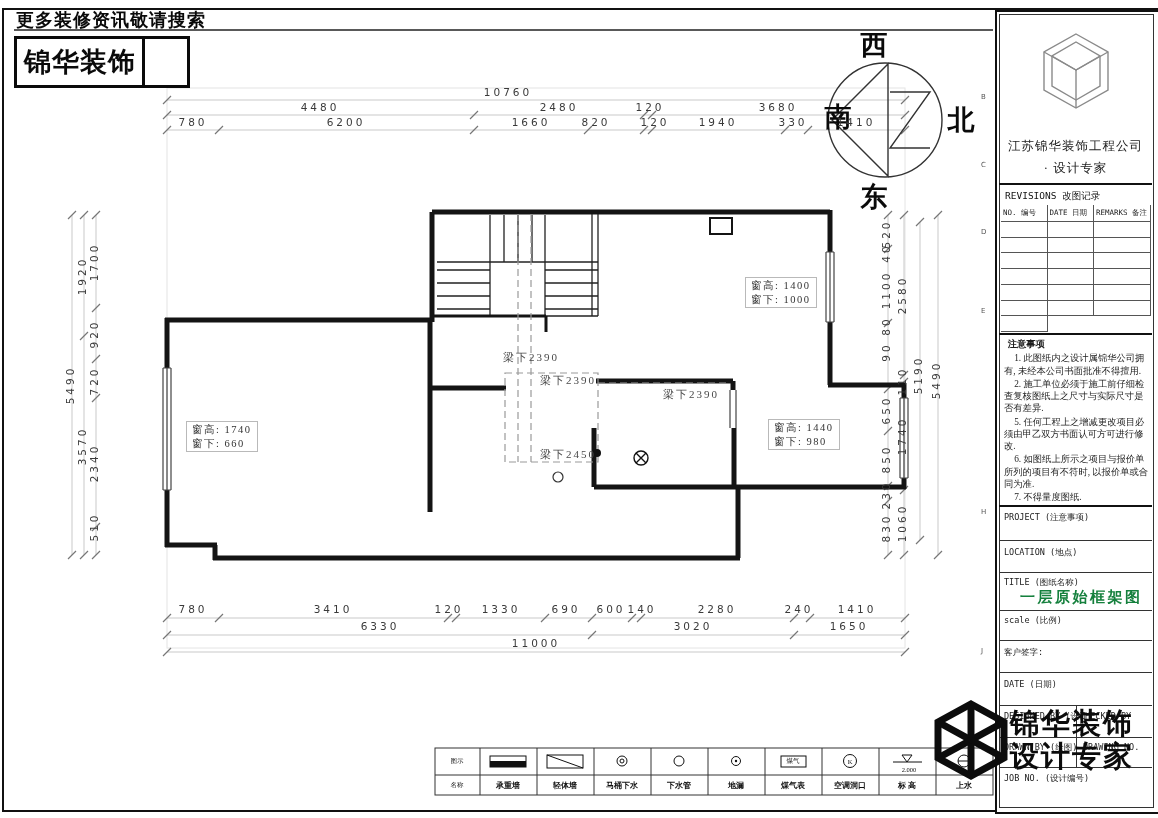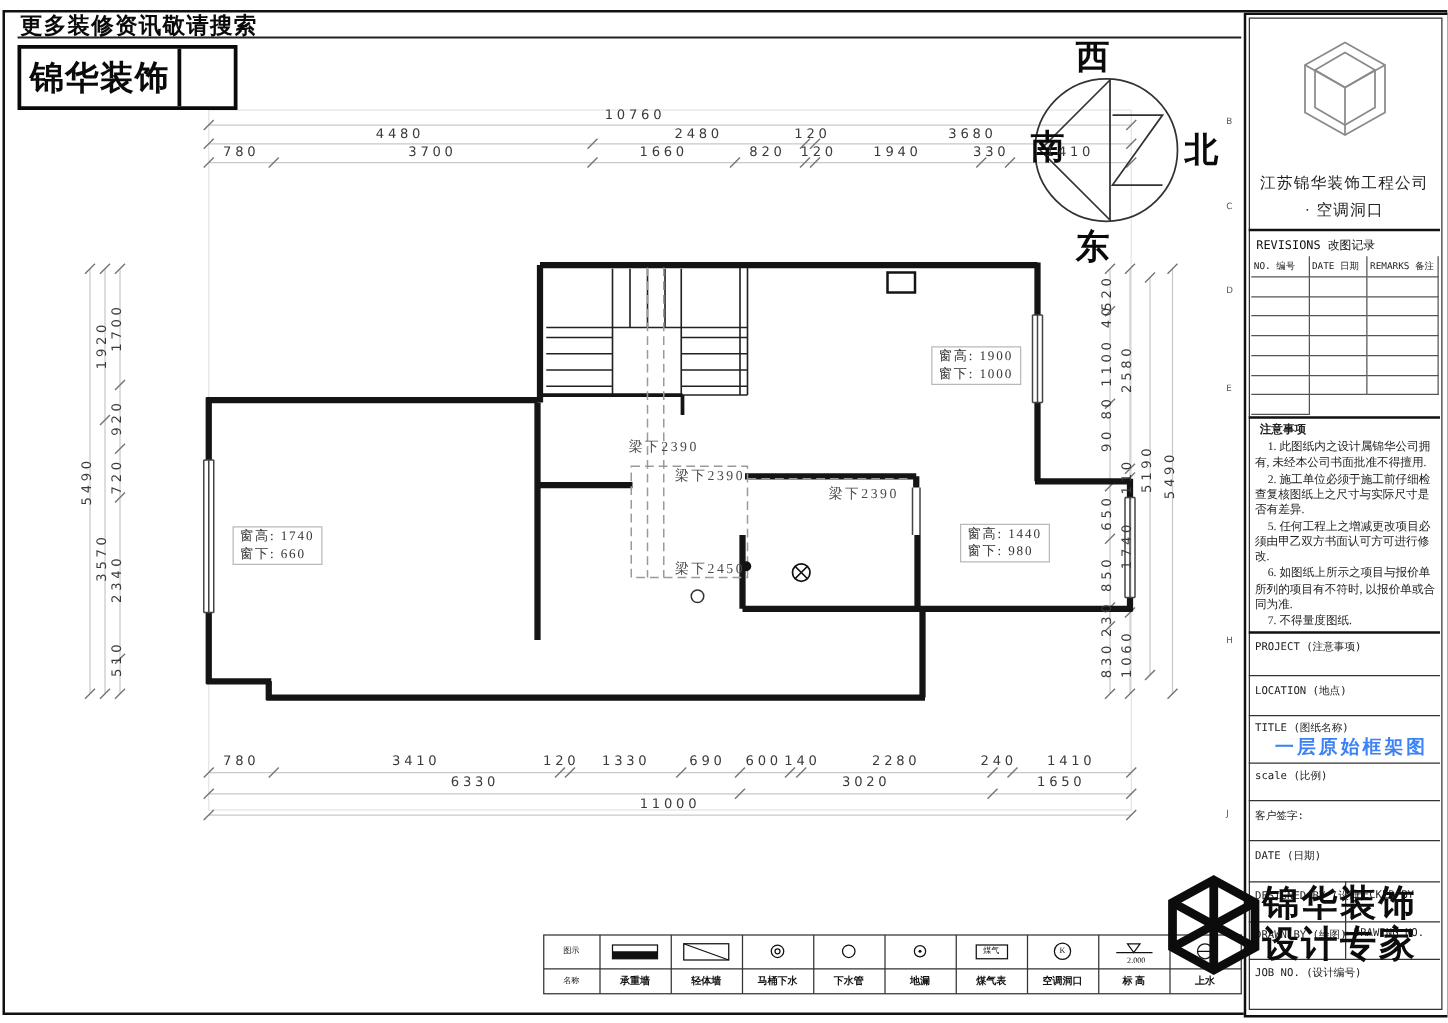--- a/index.html
+++ b/index.html
@@ -231,7 +231,7 @@
   <span class="dim" style="left:650px;top:107px">120</span>
   <span class="dim" style="left:778px;top:107px">3680</span>
   <span class="dim" style="left:193px;top:122px">780</span>
-  <span class="dim" style="left:346px;top:122px">3700</span>
+  <span class="dim" style="left:346px;top:122px">6200</span>
   <span class="dim" style="left:531px;top:122px">1660</span>
   <span class="dim" style="left:614px;top:122px">820</span>
   <span class="dim" style="left:655px;top:122px">120</span>

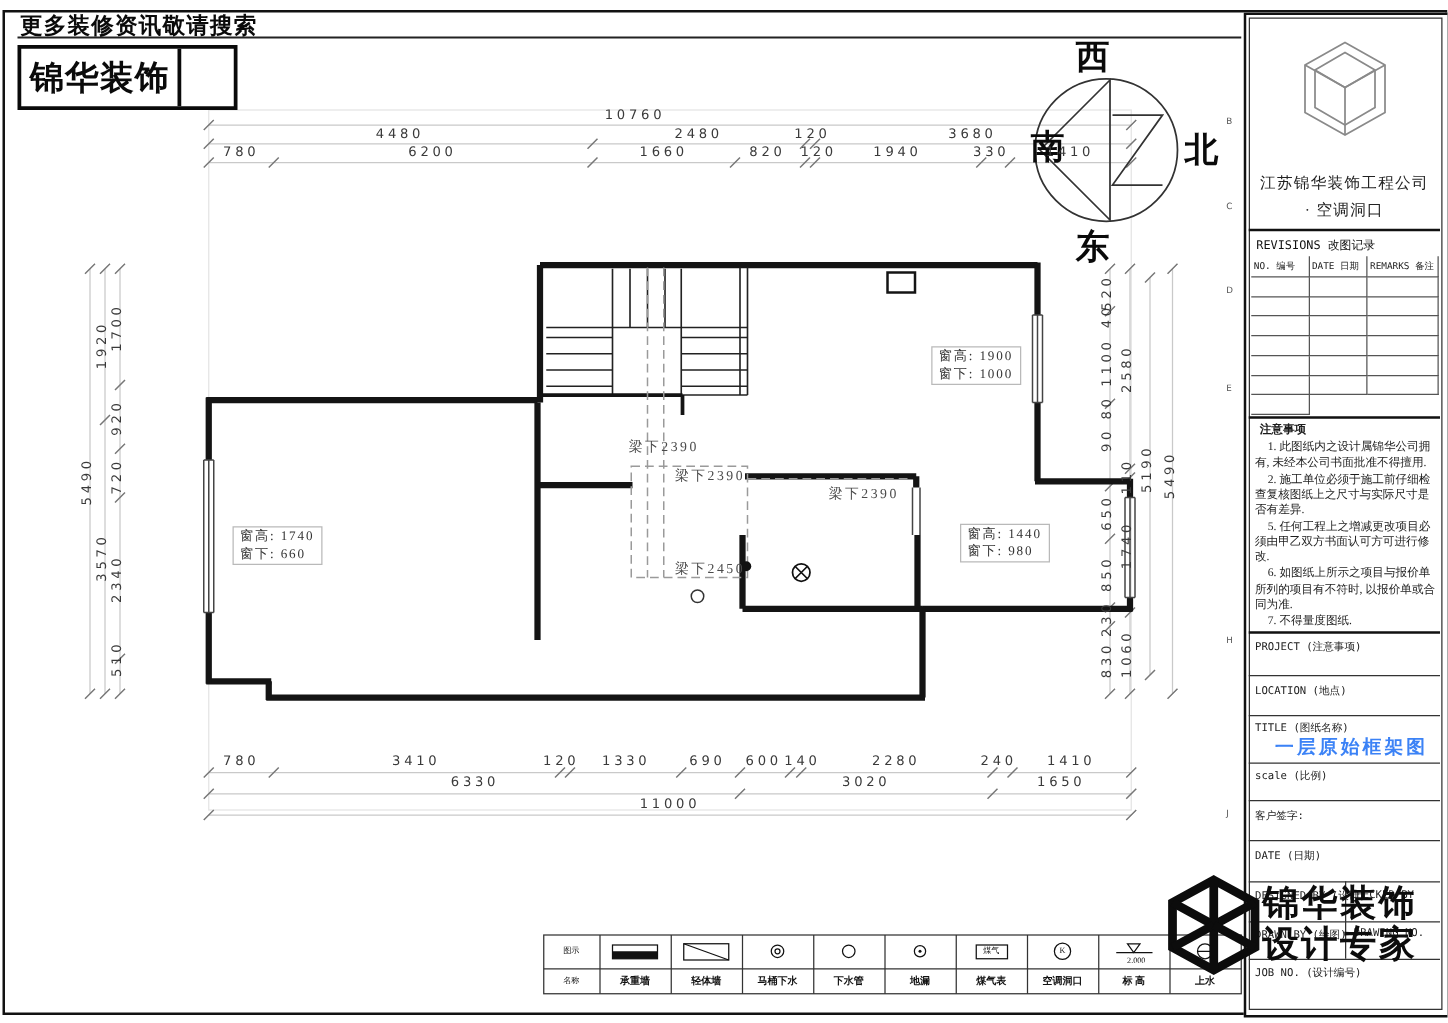--- a/index.html
+++ b/index.html
@@ -233,7 +233,7 @@
   <span class="dim" style="left:193px;top:122px">780</span>
   <span class="dim" style="left:346px;top:122px">6200</span>
   <span class="dim" style="left:531px;top:122px">1660</span>
-  <span class="dim" style="left:614px;top:122px">820</span>
+  <span class="dim" style="left:596px;top:122px">820</span>
   <span class="dim" style="left:655px;top:122px">120</span>
   <span class="dim" style="left:718px;top:122px">1940</span>
   <span class="dim" style="left:793px;top:122px">330</span>

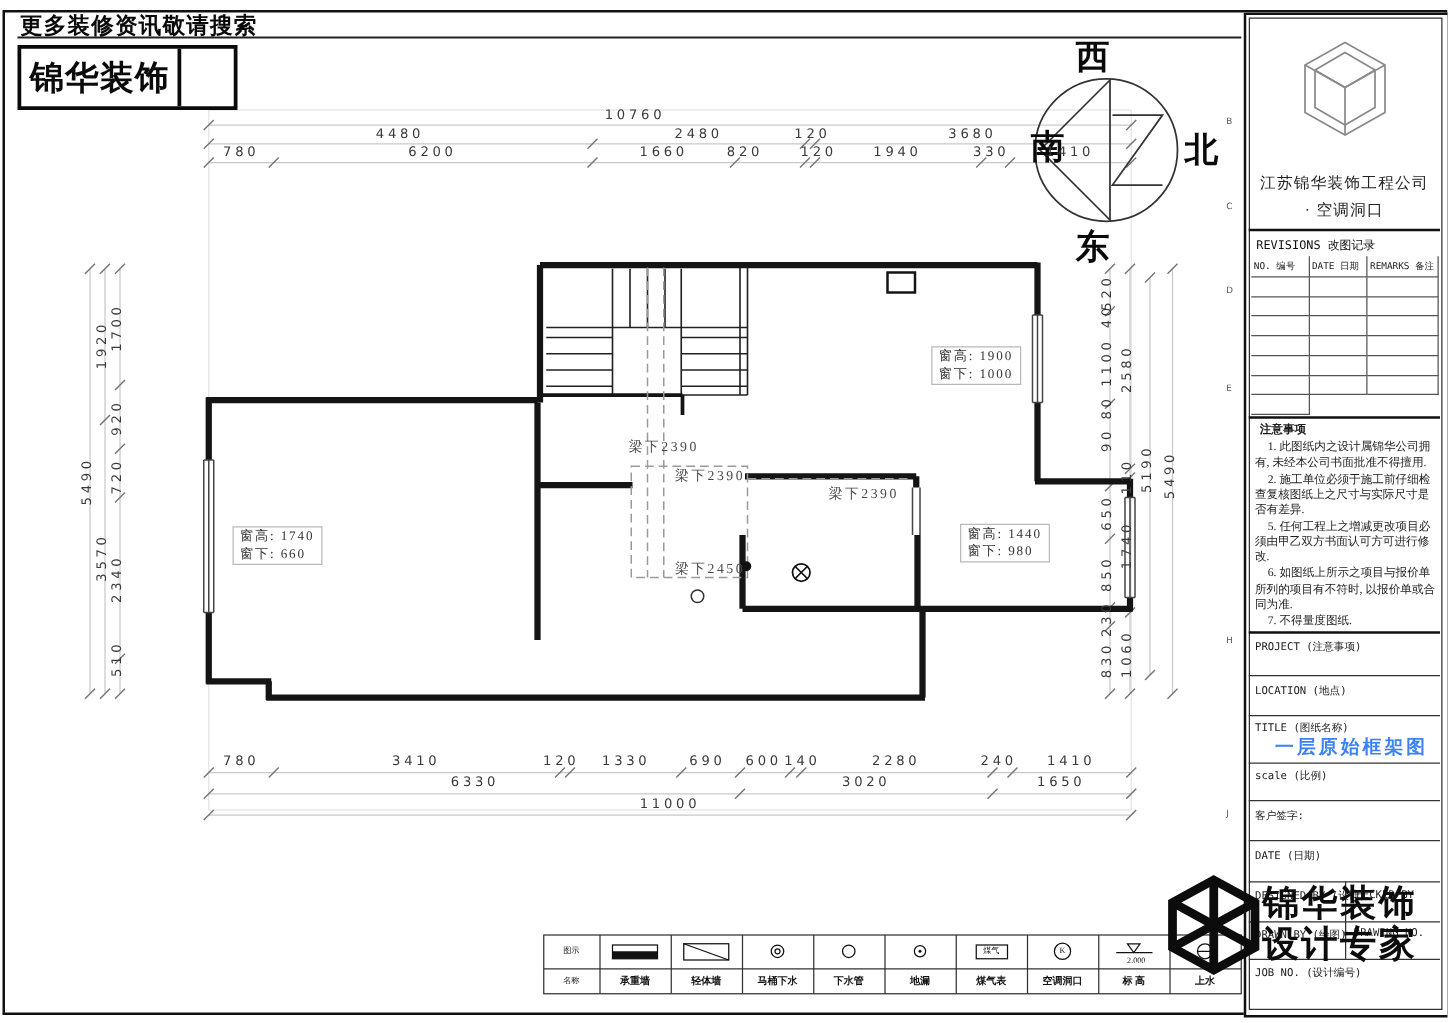--- a/index.html
+++ b/index.html
@@ -317,7 +317,7 @@
     </g>
   </svg>
   <div class="company" style="top:138px">江苏锦华装饰工程公司</div>
-  <div class="company" style="top:160px">·    空调洞口</div>
+  <div class="company" style="top:160px">·    设计专家</div>
   <div class="hline2" style="left:999px;top:183px;width:153px"></div>
 
   <div class="revtitle">REVISIONS 改图记录</div>

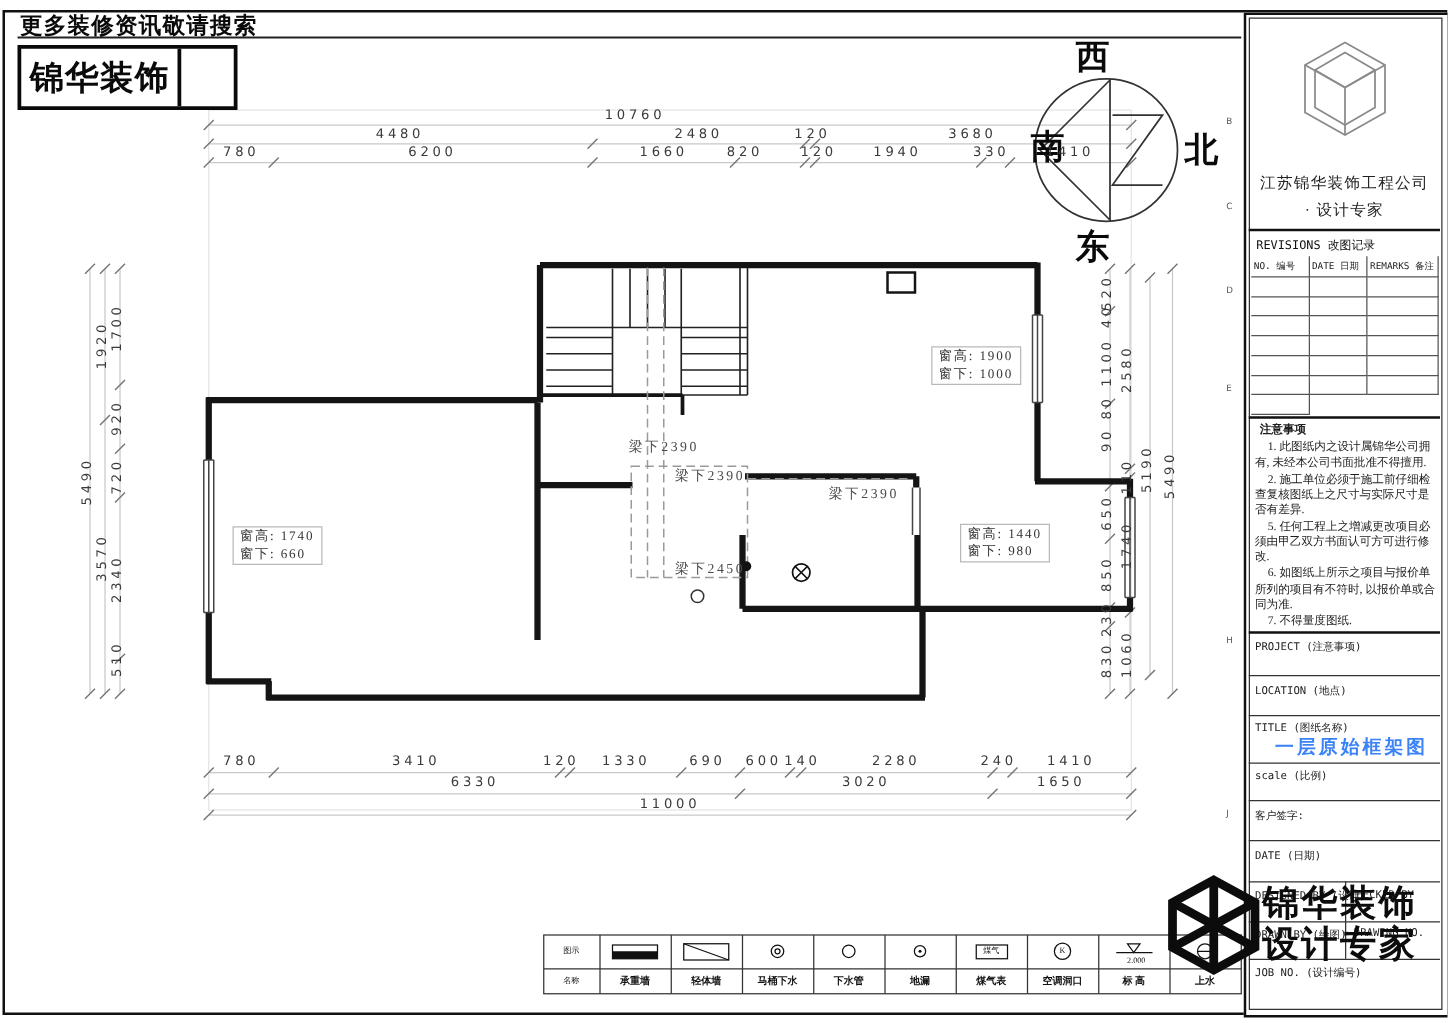--- a/index.html
+++ b/index.html
@@ -285,7 +285,7 @@
   <span class="beam" style="left:540px;top:447px">梁下2450</span>
 
   <div class="winbox" style="left:745px;top:277px">
-    <div>窗高: 1900</div>
+    <div>窗高: 1400</div>
     <div>窗下: 1000</div>
   </div>
   <div class="winbox" style="left:186px;top:421px">

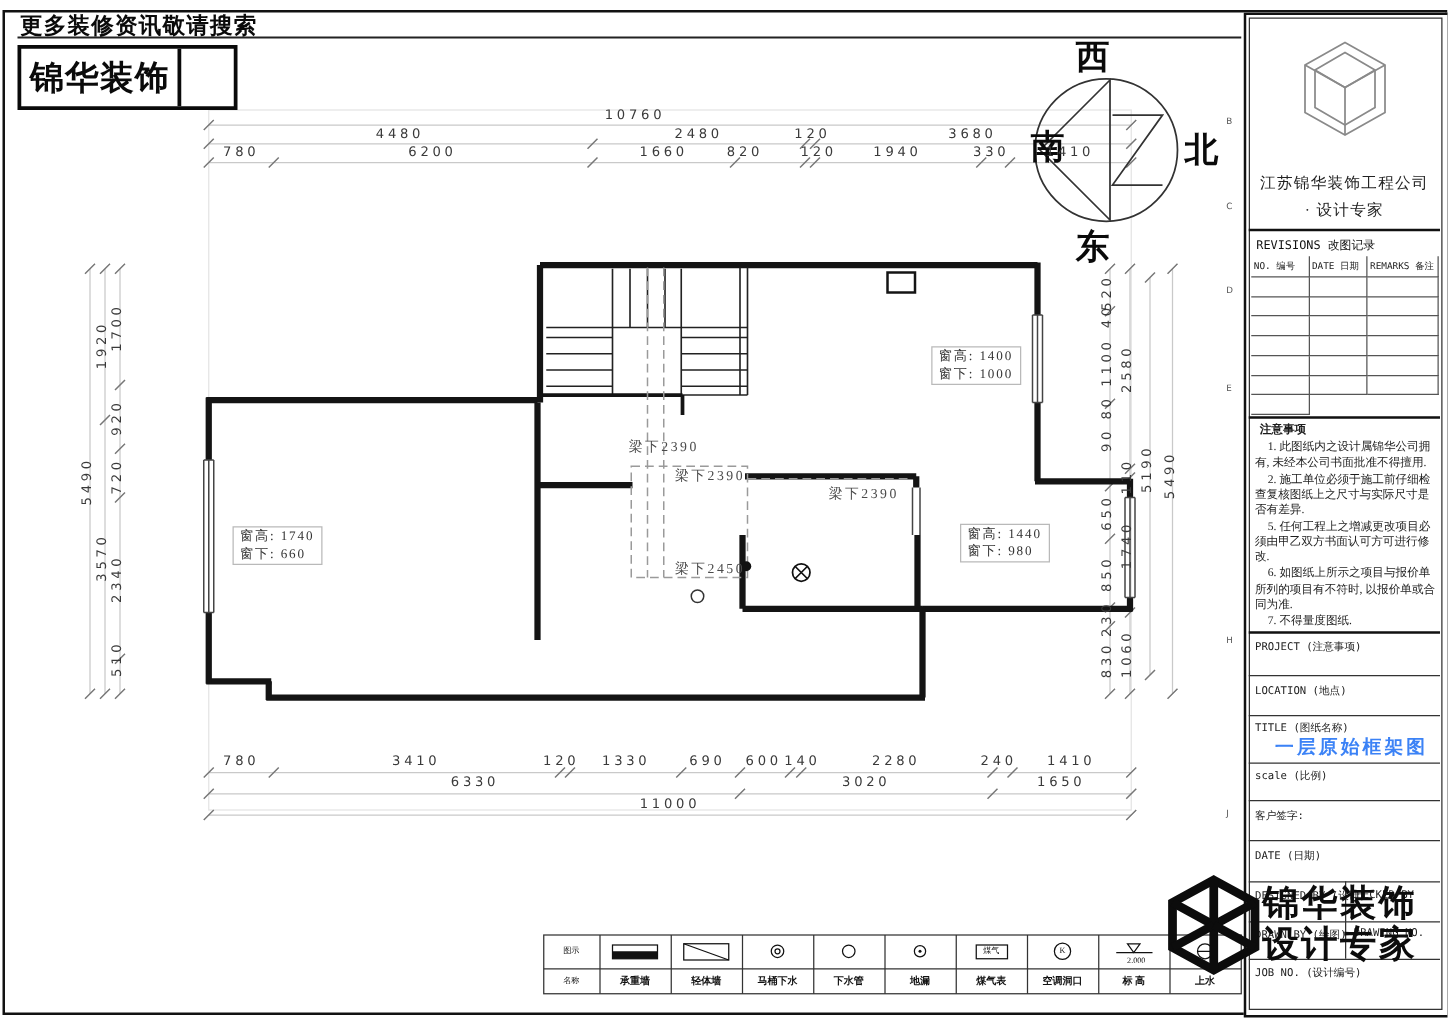--- a/index.html
+++ b/index.html
@@ -39,7 +39,7 @@
     display:flex;align-items:center;padding-left:2px;white-space:nowrap;overflow:hidden;}
   .revtitle{position:absolute;left:1005px;top:190px;font-family:"DejaVu Sans Mono",monospace;
     font-size:9.5px;color:#111;white-space:nowrap;}
-  .dtitle{position:absolute;left:1020px;top:588px;font-size:15px;font-weight:700;color:#3b82f6;
+  .dtitle{position:absolute;left:1020px;top:588px;font-size:15px;font-weight:700;color:#15803d;
     letter-spacing:2.5px;white-space:nowrap;}
   .fref{position:absolute;left:981px;font-family:"DejaVu Sans",sans-serif;font-size:7px;color:#555;}
   

